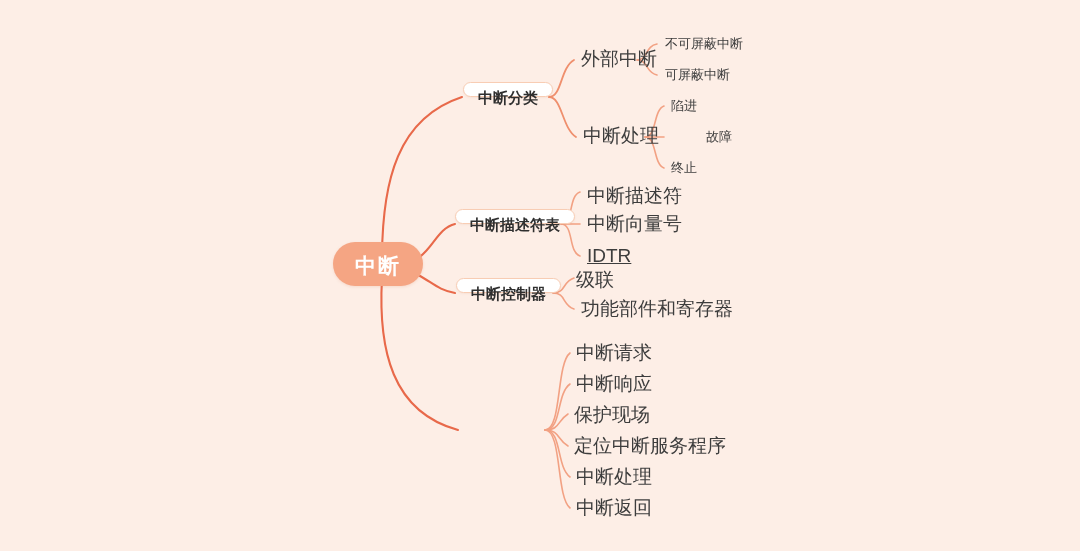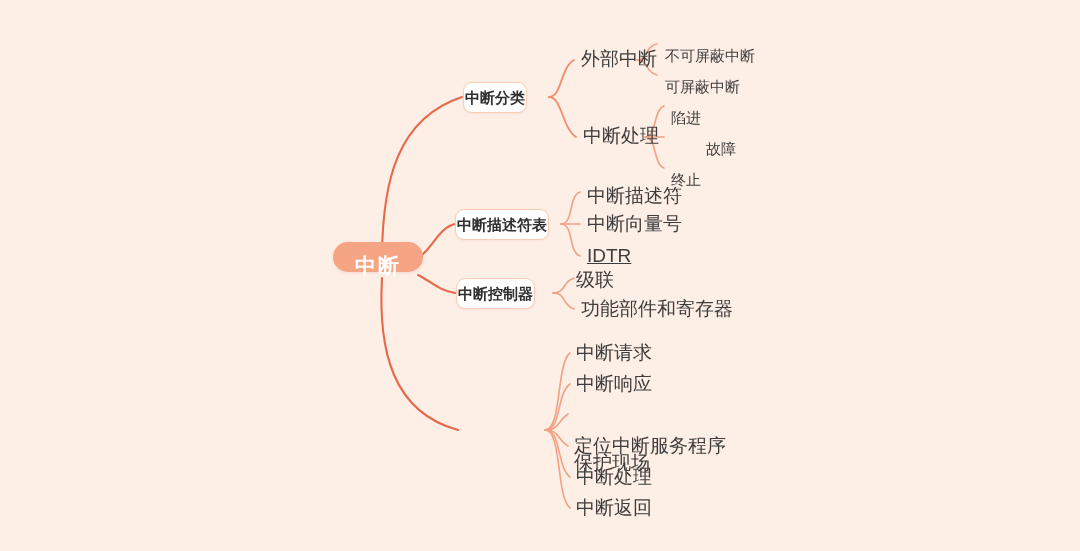--- a/index.html
+++ b/index.html
@@ -70,8 +70,7 @@
     background: transparent;
   }
   .leaf-node.sub {
-    font-size: 15px;
-    margin-top: 12px;
+    font-size: 13px;
   }
 </style>
 </head>

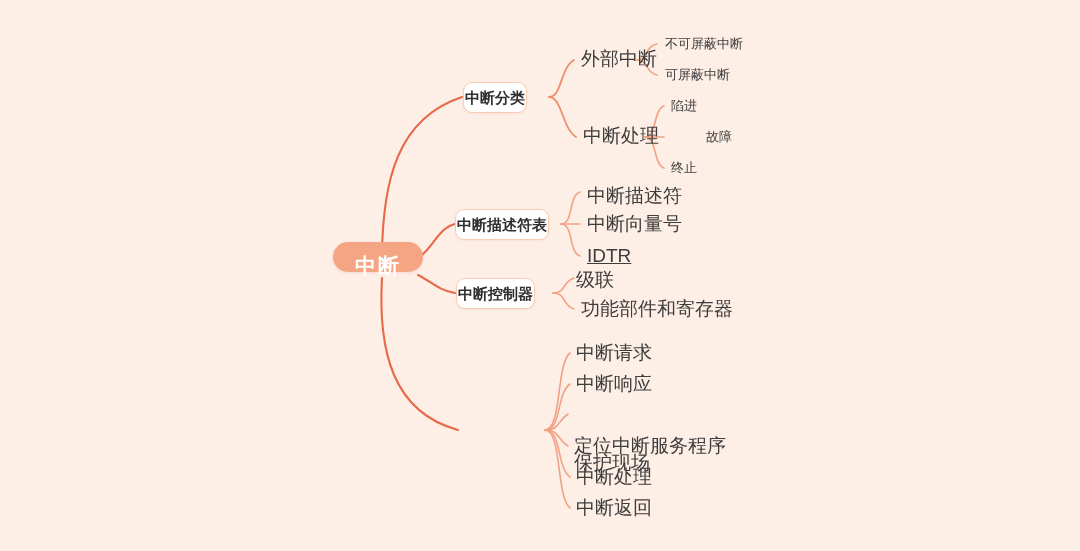--- a/index.html
+++ b/index.html
@@ -56,8 +56,8 @@
     font-weight: bold;
     border: 1.5px solid #f8cdb4;
     border-radius: 9px;
-    padding: 0 1px;
-    height: 31px;
+    padding: 0 14px;
+    height: 15px;
     line-height: 29px;
     text-align: center;
     box-shadow: 0 1px 2px rgba(200,130,100,0.10);

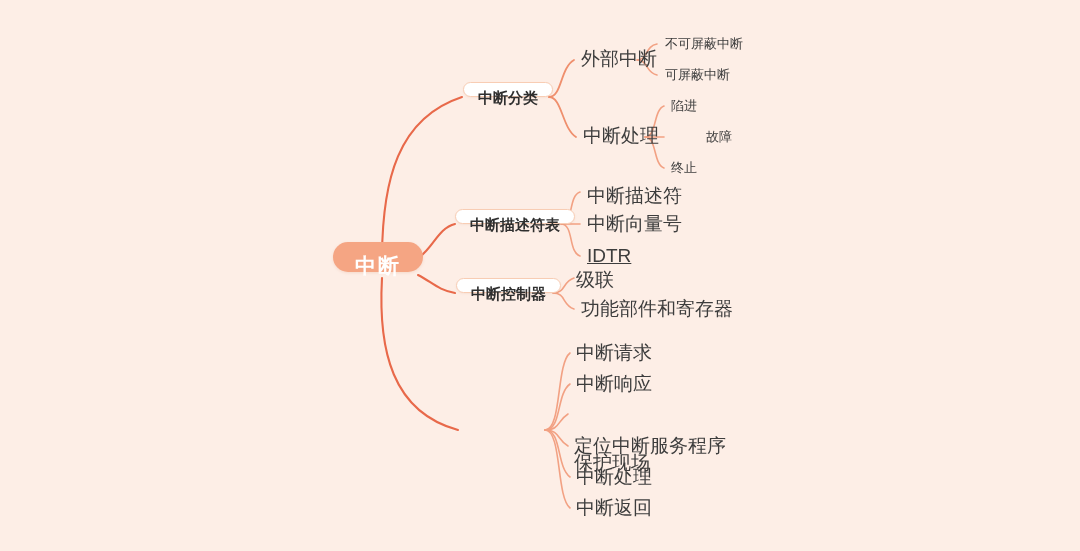--- a/index.html
+++ b/index.html
@@ -43,7 +43,7 @@
     letter-spacing: 2px;
     border-radius: 26px;
     padding: 0 22px;
-    height: 30px;
+    height: 44px;
     line-height: 47px;
     text-align: center;
     box-shadow: 0 1px 3px rgba(210,120,85,0.18);

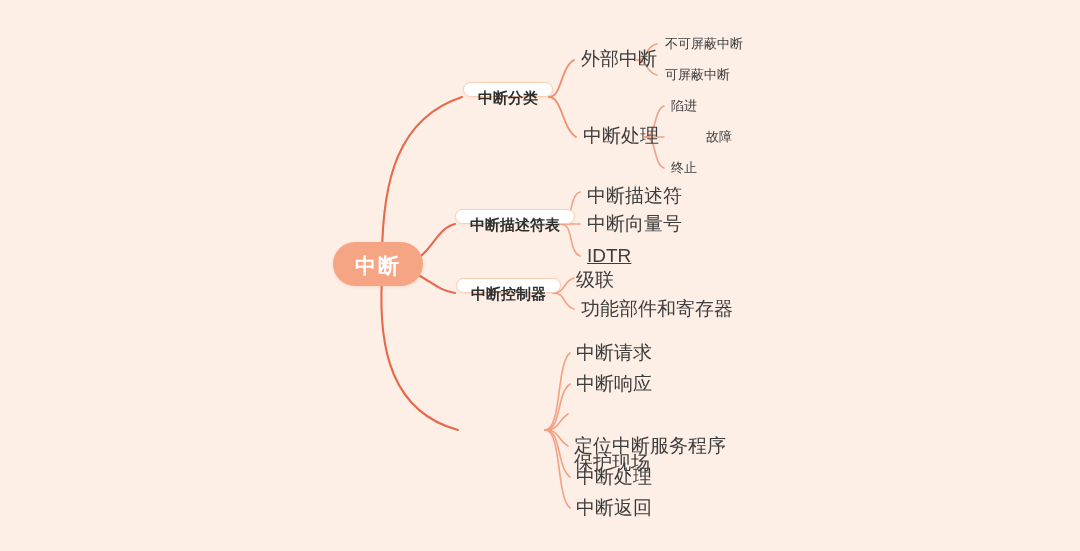--- a/index.html
+++ b/index.html
@@ -150,7 +150,7 @@
 
   <div class="node leaf-node" style="left:576px; top:376px;">中断响应</div>
 
-  <div class="node leaf-node" style="left:574px; top:407px;margin-top:48px;">保护现场</div>
+  <div class="node leaf-node" style="left:574px; top:407px;">保护现场</div>
 
   <div class="node leaf-node" style="left:574px; top:438px;">定位中断服务程序</div>
 

